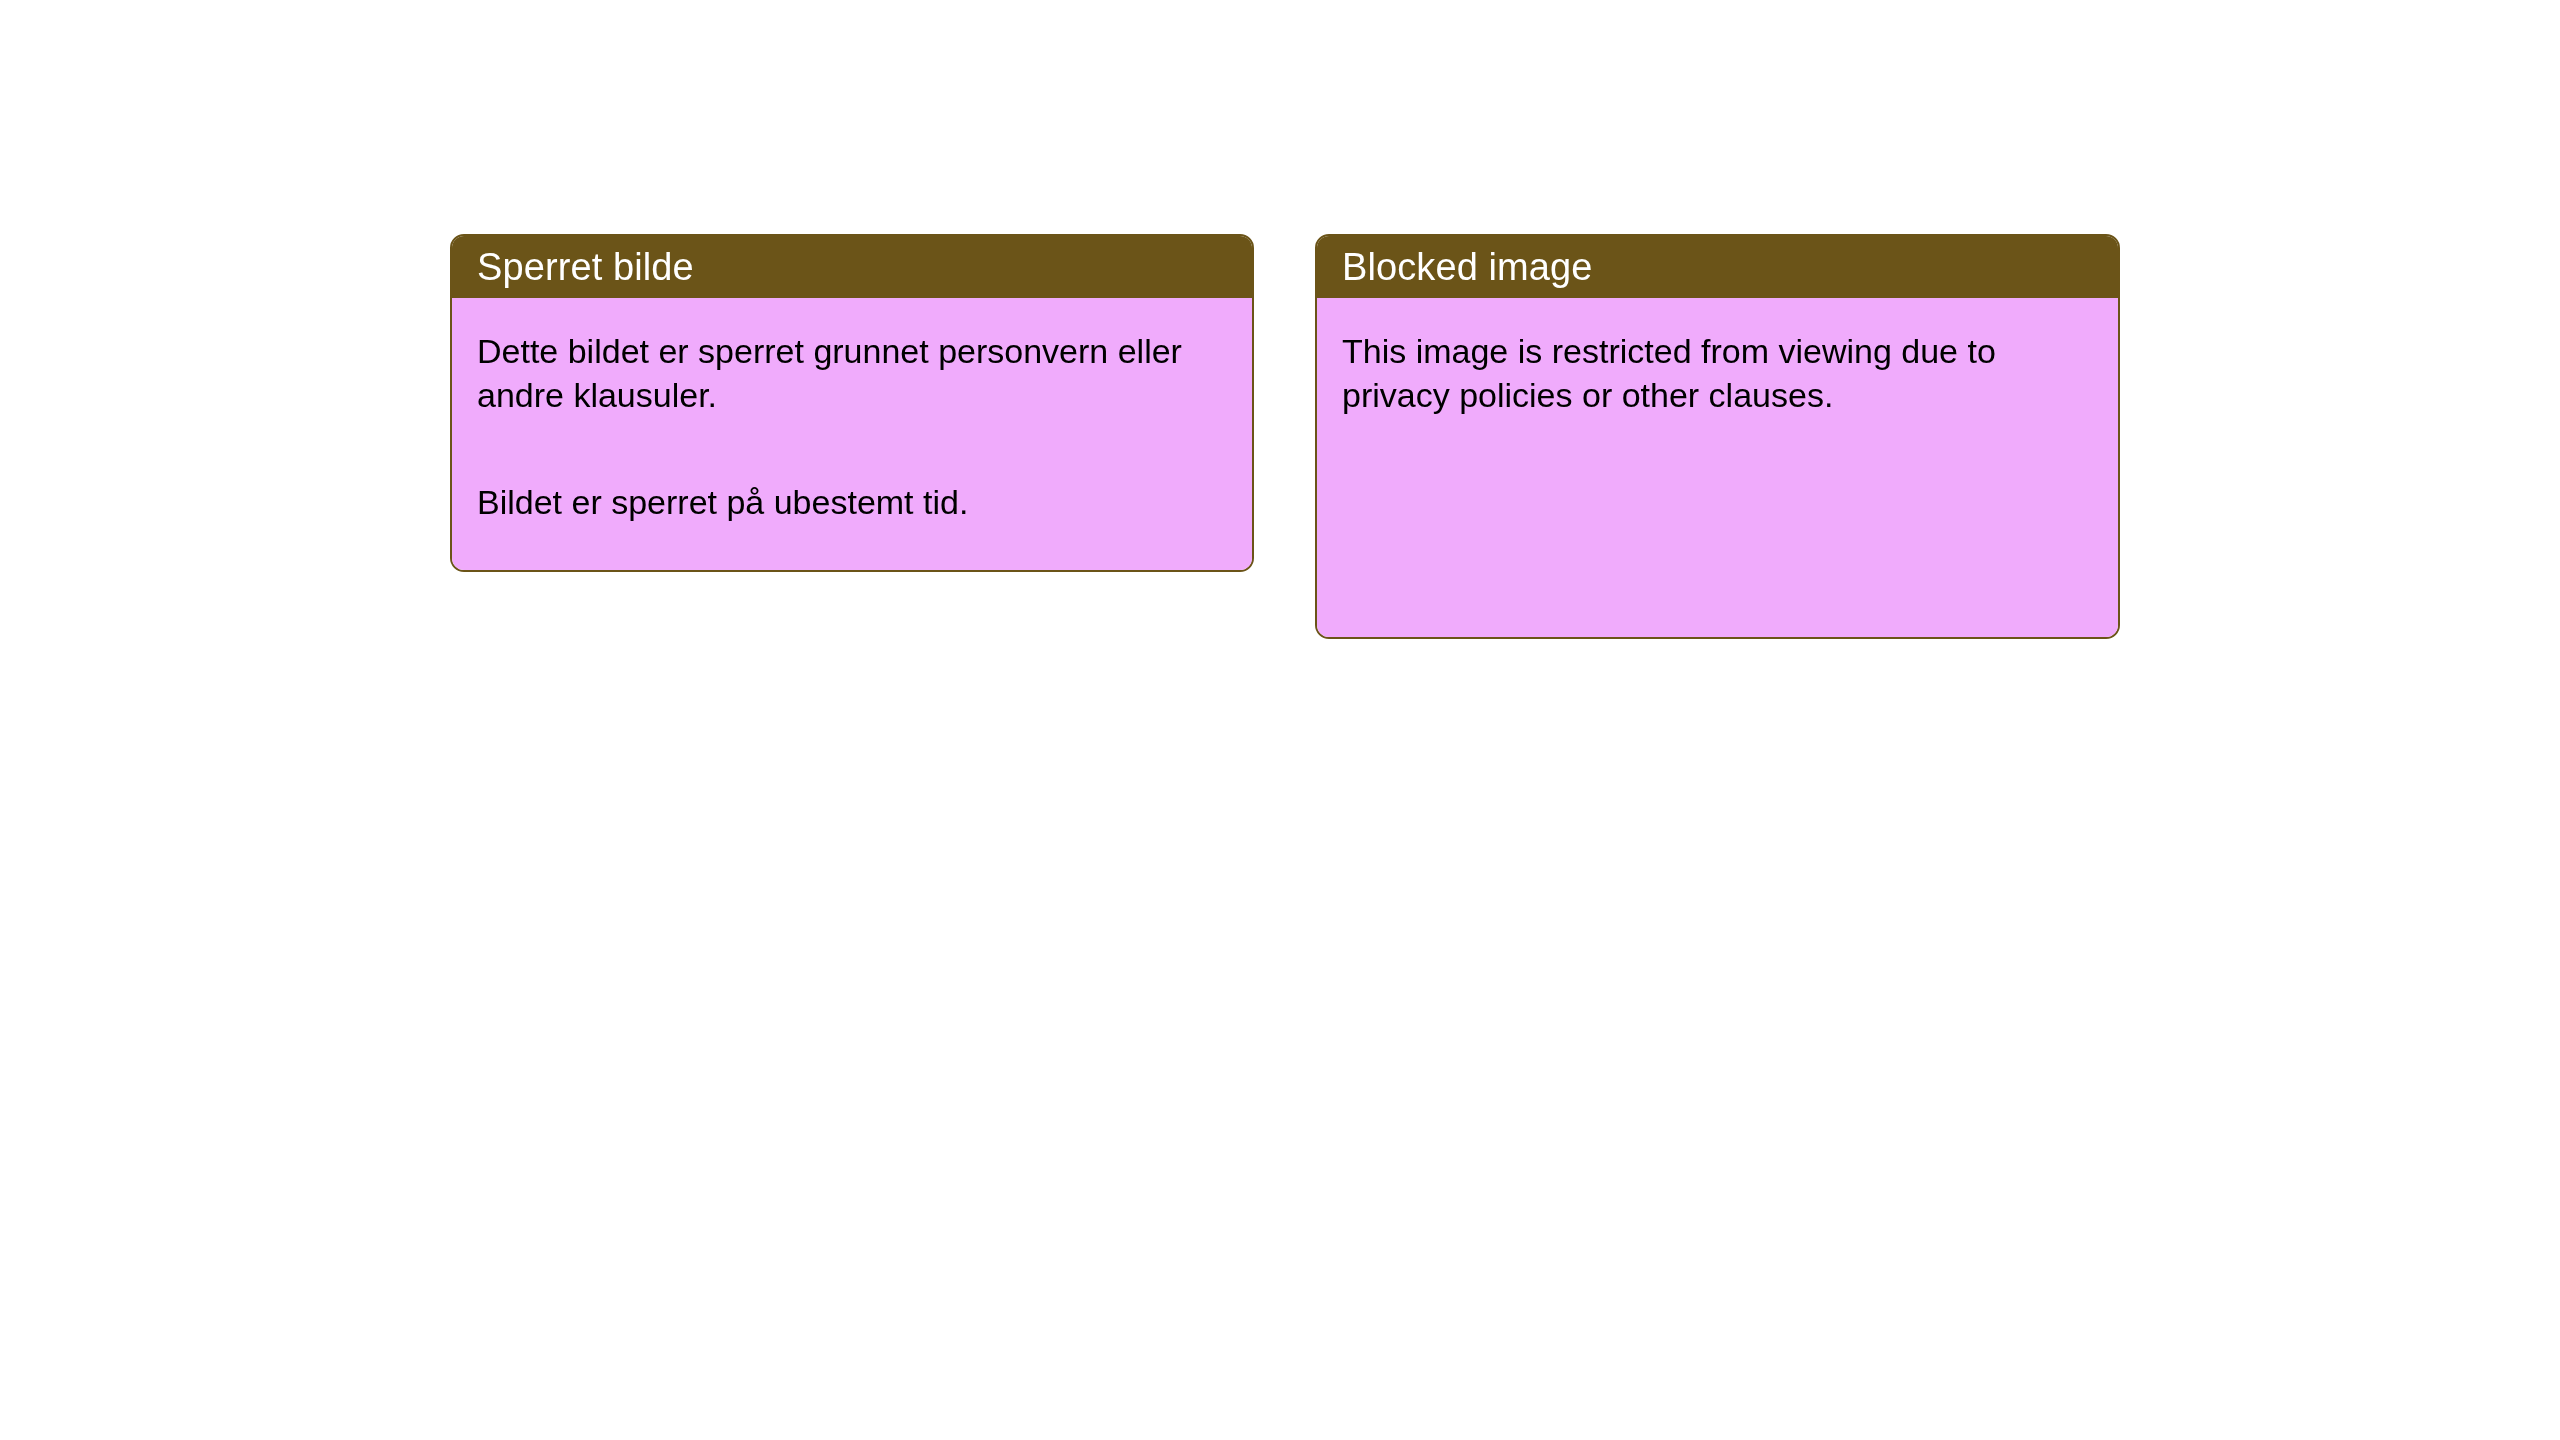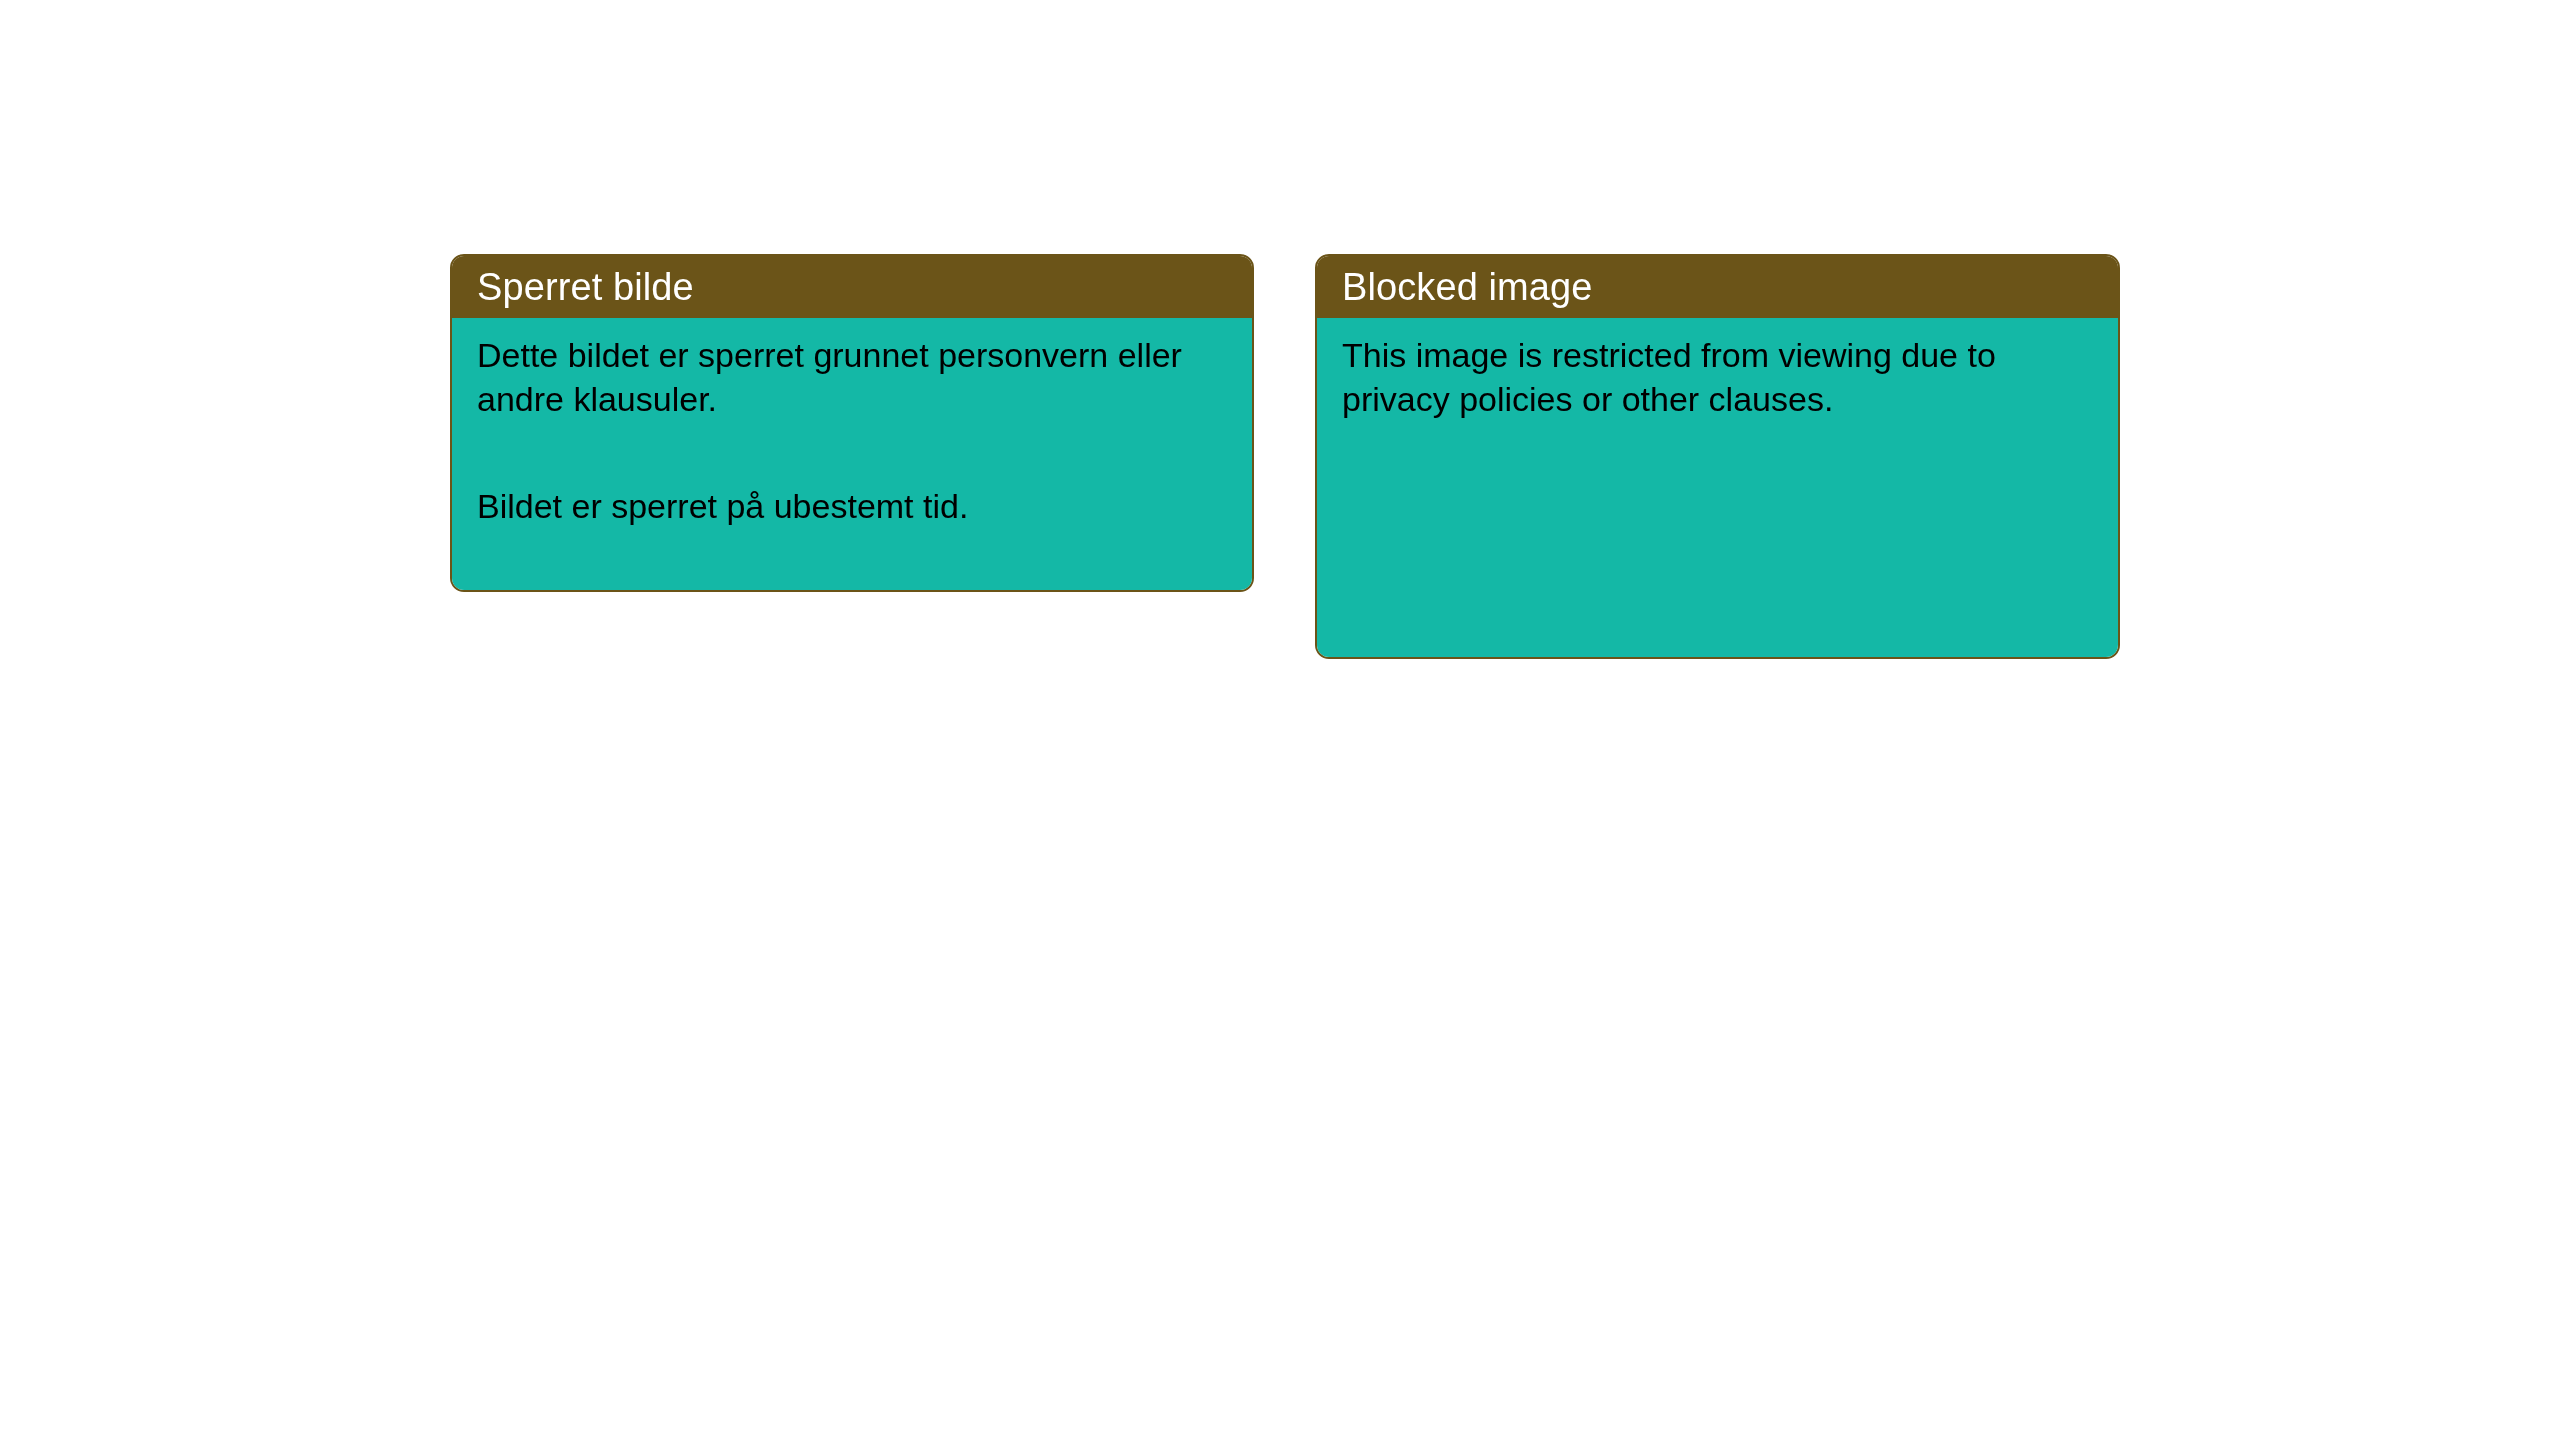--- a/index.html
+++ b/index.html
@@ -24,7 +24,7 @@
   
   .notice-card {
     position: absolute;
-    top: 254px;
+    top: 234px;
     box-sizing: border-box;
     background: #ffffff;
     border: 2px solid #6b5418;

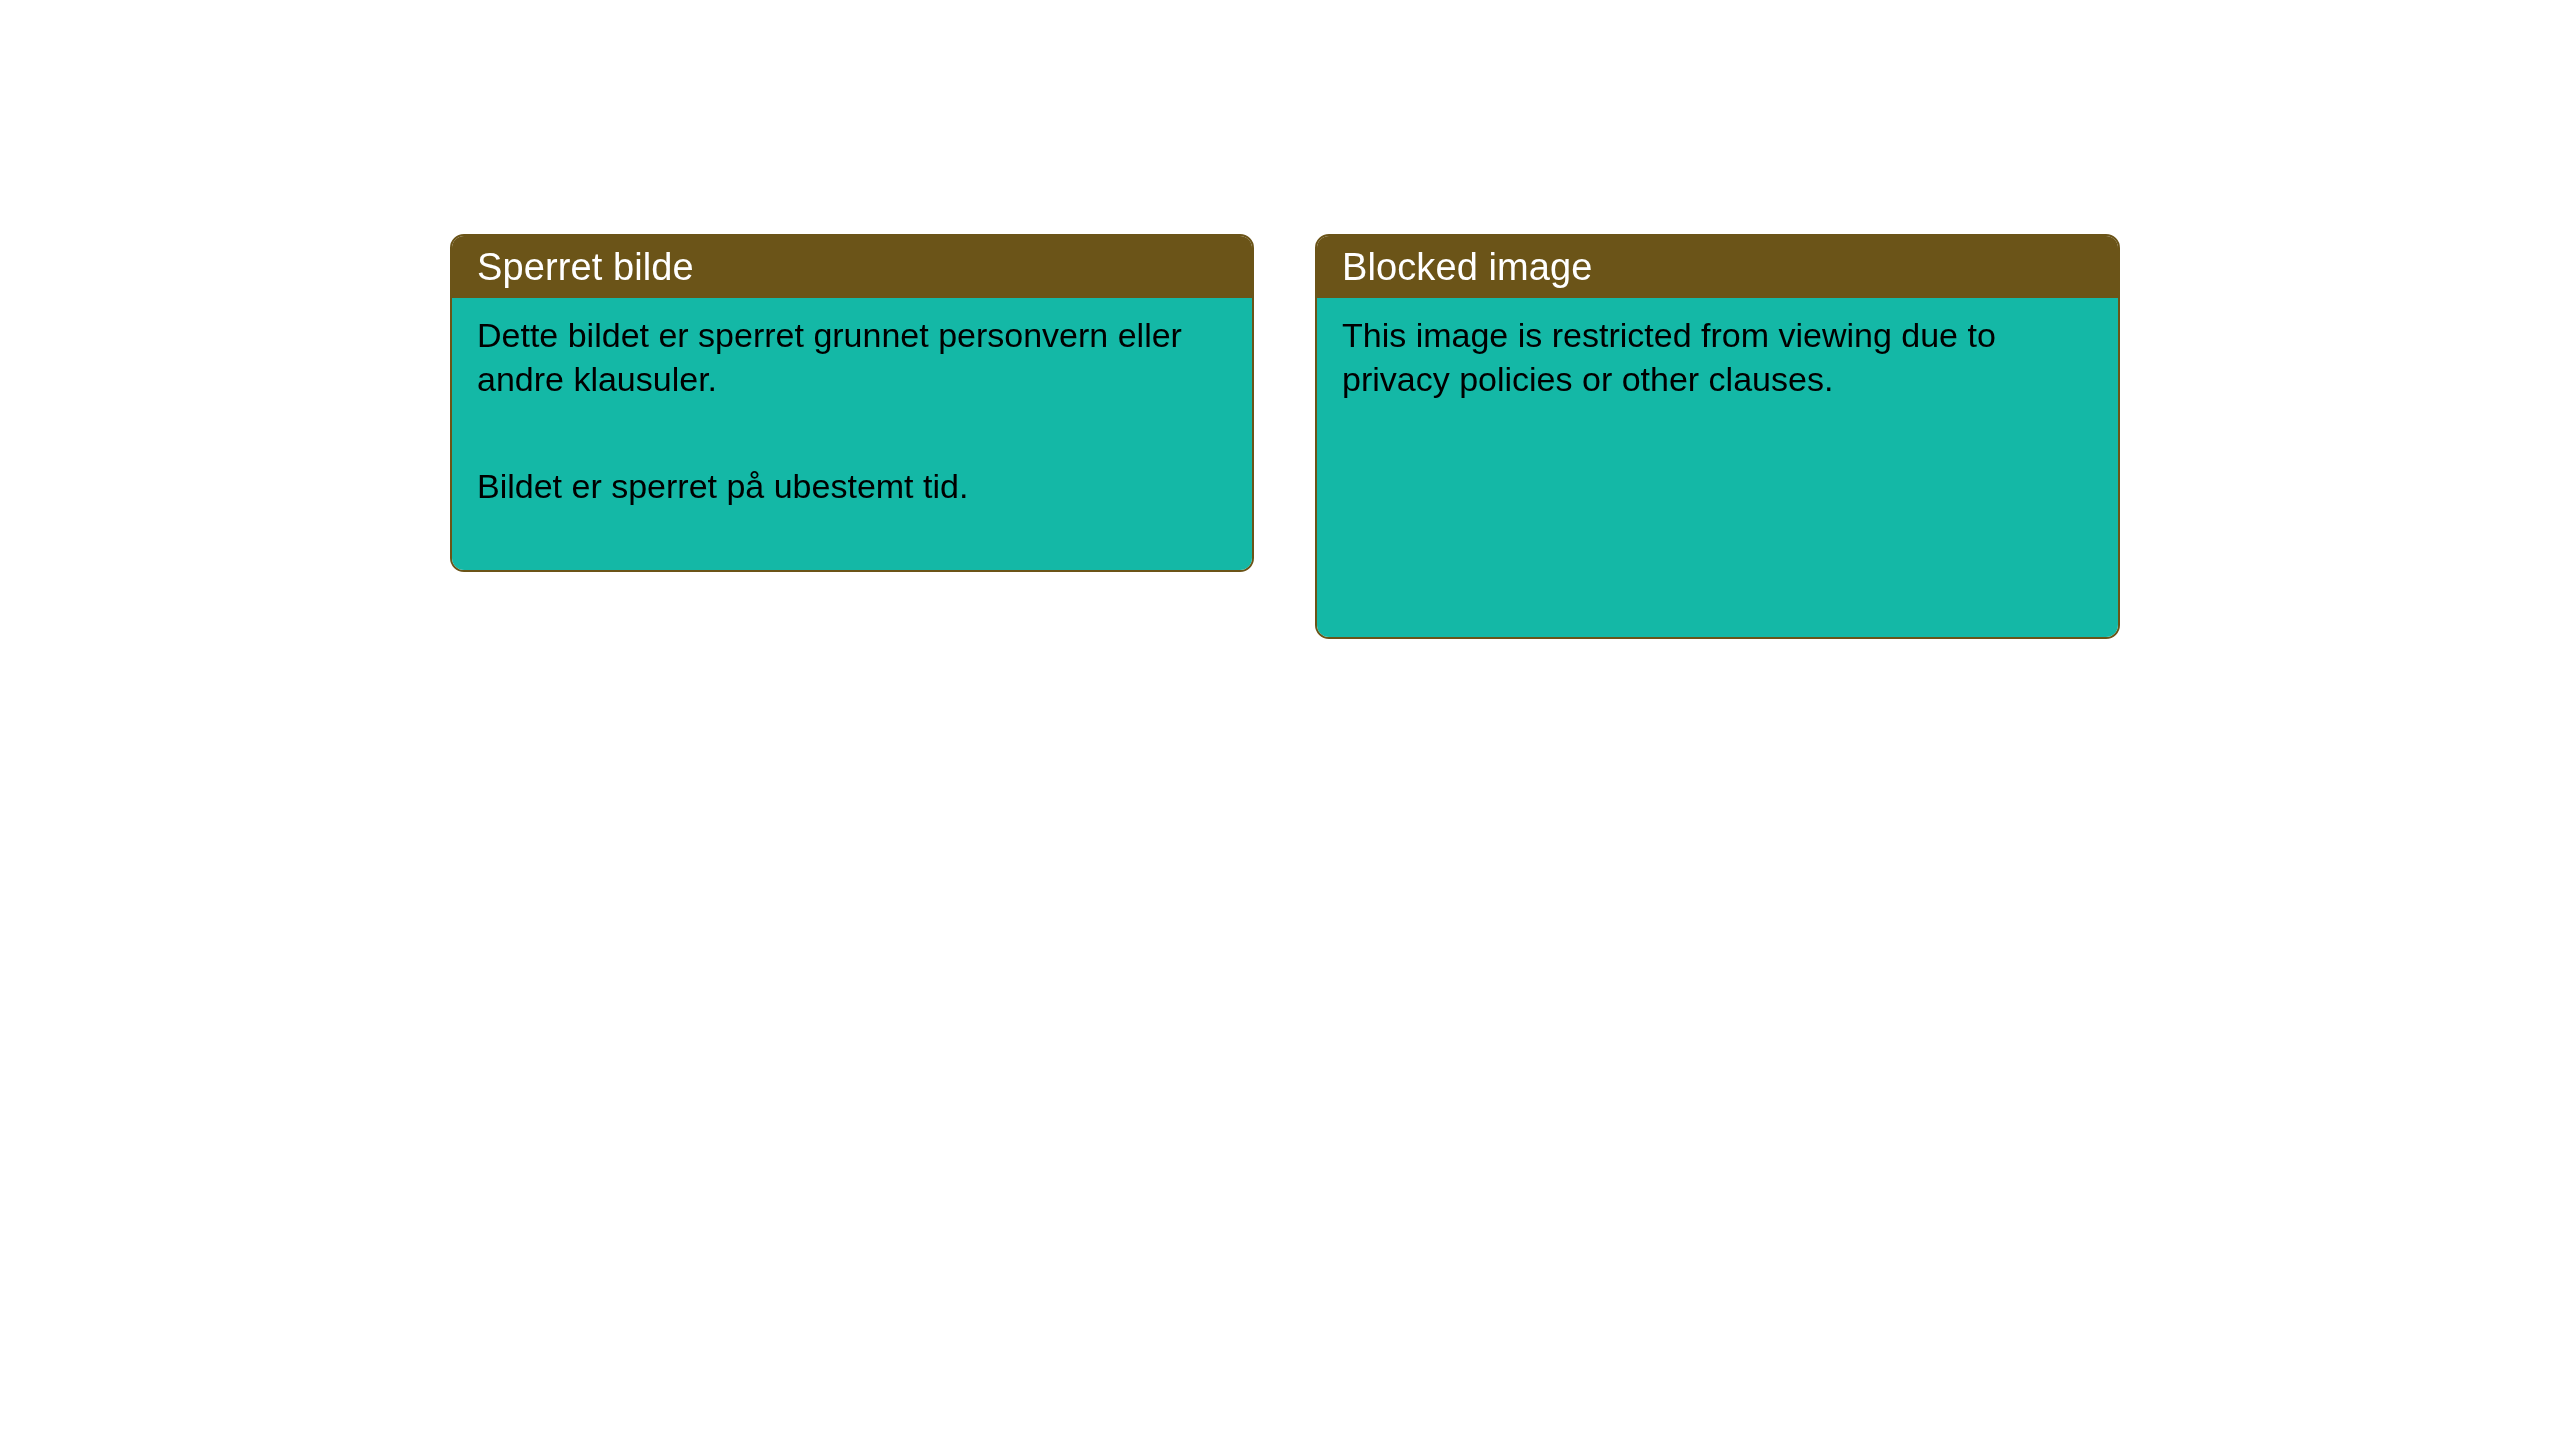--- a/index.html
+++ b/index.html
@@ -69,8 +69,8 @@
   
   .card-body {
     flex: 1 1 auto;
-    background: #14b8a6;
-    padding: 16px 20px 0 25px;
+    background: #f0abfc;
+    padding: 32px 20px 0 25px;
     box-sizing: border-box;
   }
 

